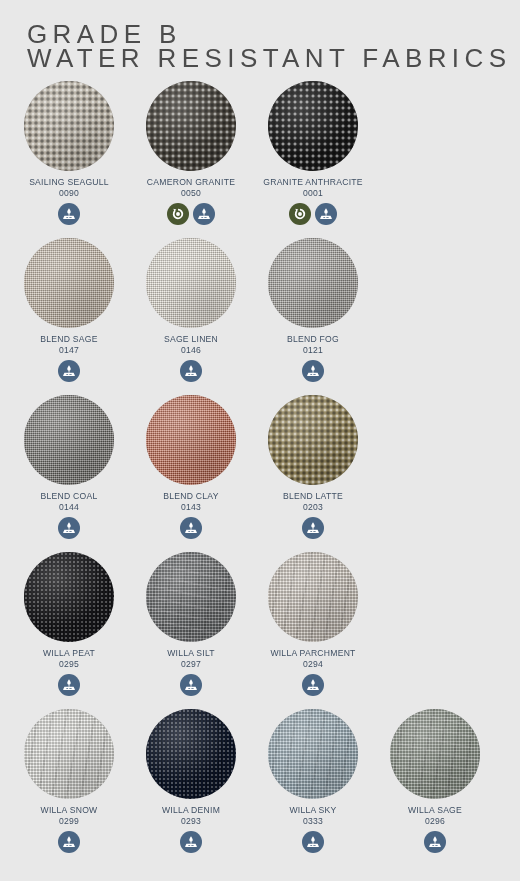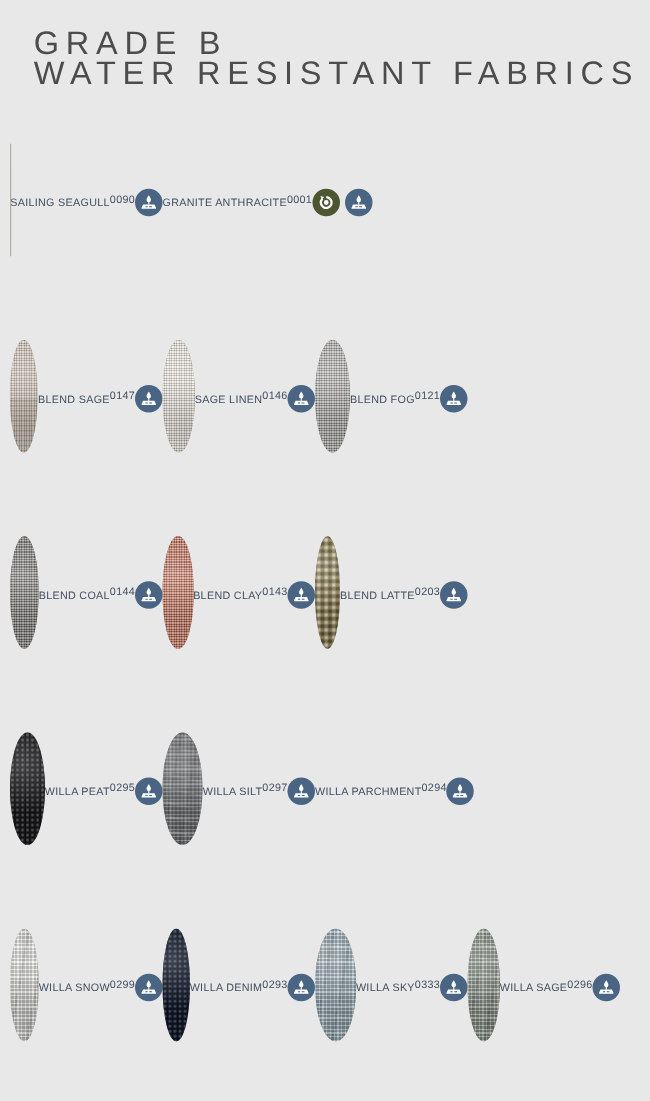--- a/index.html
+++ b/index.html
@@ -43,6 +43,7 @@
   .swatch-cell {
     width: 122px;
     display: flex;
+    flex-direction: column;
     align-items: center;
     flex: 0 0 122px;
   }

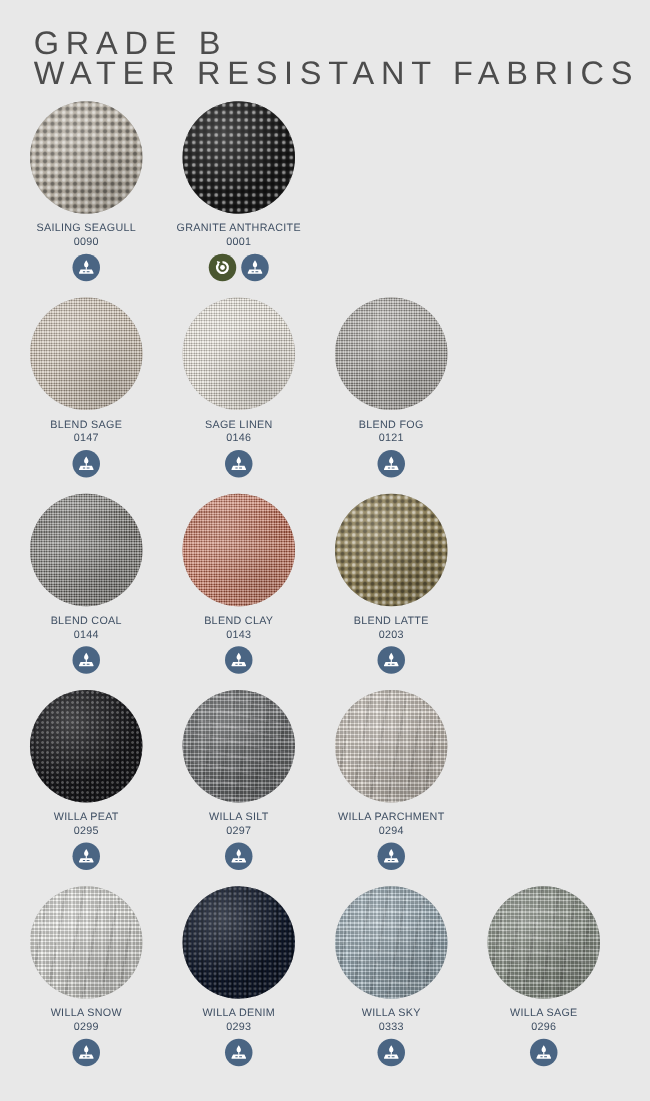--- a/index.html
+++ b/index.html
@@ -166,12 +166,12 @@
         </div>
       </div>
       <div class="swatch-cell">
-        <div class="swatch-disc" style="background-color: rgb(29, 29, 29);">
+        <div class="swatch-disc" style="background-color: rgb(74, 70, 63);">
           <div class="weave weave-mesh"></div>
           <div class="sheen"></div>
         </div>
-        <div class="swatch-name">GRANITE ANTHRACITE</div>
-        <div class="swatch-code">0001</div>
+        <div class="swatch-name">CAMERON GRANITE</div>
+        <div class="swatch-code">0050</div>
         <div class="badge-row">
           <div class="badge badge-recycle">
             <svg width="14" height="14" viewBox="0 0 24 24" aria-hidden="true">
@@ -190,6 +190,31 @@
           </div>
         </div>
       </div>
+      <div class="swatch-cell">
+        <div class="swatch-disc" style="background-color: rgb(29, 29, 29);">
+          <div class="weave weave-mesh"></div>
+          <div class="sheen"></div>
+        </div>
+        <div class="swatch-name">GRANITE ANTHRACITE</div>
+        <div class="swatch-code">0001</div>
+        <div class="badge-row">
+          <div class="badge badge-recycle">
+            <svg width="14" height="14" viewBox="0 0 24 24" aria-hidden="true">
+              <path fill="none" stroke="#ffffff" stroke-width="3.1" stroke-linecap="butt" d="M12 4.6a7.4 7.4 0 1 1-5.3 2.2"></path>
+              <path fill="#ffffff" d="M4.1 3.2l5.0 1.1-3.2 3.9z"></path>
+              <circle fill="#ffffff" cx="12" cy="12" r="3.3"></circle>
+            </svg>
+          </div>
+          <div class="badge badge-water">
+            <svg width="14" height="14" viewBox="0 0 24 24" aria-hidden="true">
+              <path fill="#ffffff" d="M12 2.2c-1.5 2.6-3 4.6-3 6.3a3 3 0 0 0 6 0c0-1.7-1.5-3.7-3-6.3z"></path>
+              <path fill="#ffffff" d="M4.2 14.8h15.6l2.1 4.4a1 1 0 0 1-.9 1.5H3a1 1 0 0 1-.9-1.5z"></path>
+              <path fill="#4a6583" d="M7.4 17.1h3.1v1.5H7.4zM12.6 17.1h3.9v1.5h-3.9z"></path>
+              <rect fill="#ffffff" x="11.3" y="10.6" width="1.5" height="4.4"></rect>
+            </svg>
+          </div>
+        </div>
+      </div>
     </div>
     <div class="swatch-row">
       <div class="swatch-cell">

